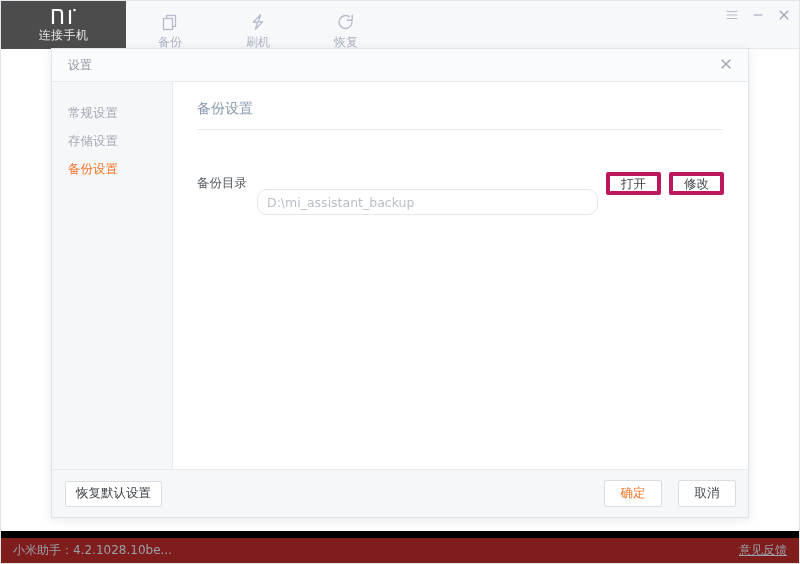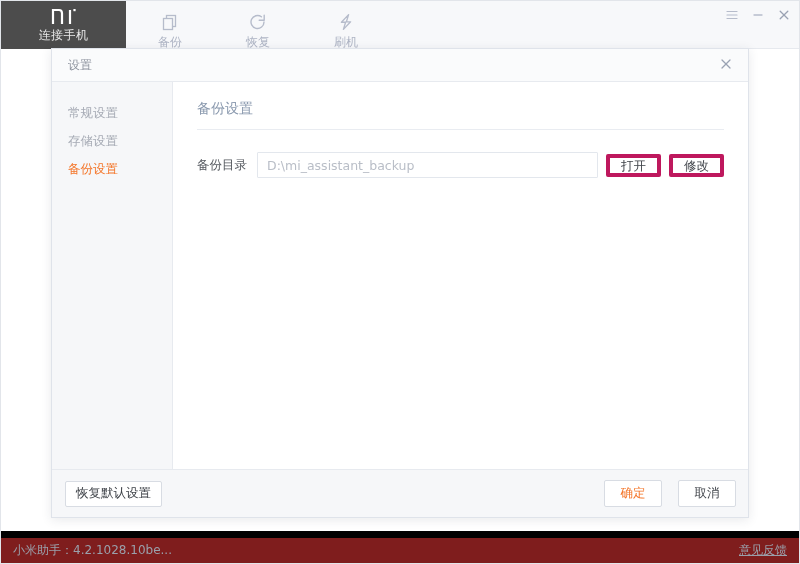--- a/index.html
+++ b/index.html
@@ -320,20 +320,20 @@
       <div class="nav-item">
         <span class="nav-icon">
           <svg width="20" height="20" viewBox="0 0 20 20">
-            <path d="M16,10 A6.5,6.5 0 1 1 13.4,4.8" fill="none" stroke="#b6bccb" stroke-width="1.4" stroke-linecap="round"></path>
-            <path d="M16.2,3.2 L16.2,8.2 L11.2,8.2" fill="none" stroke="#b6bccb" stroke-width="1.4" stroke-linecap="round" stroke-linejoin="round"></path>
-          </svg>
-        </span>
-        <span class="nav-label">恢复</span>
+            <path d="M12.6,2.6 L5.4,10.2 L9.6,10.2 L7.4,17.4 L14.6,9.8 L10.4,9.8 Z" fill="none" stroke="#b6bccb" stroke-width="1.35" stroke-linejoin="round"></path>
+          </svg>
+        </span>
+        <span class="nav-label">刷机</span>
       </div>
 
       <div class="nav-item">
         <span class="nav-icon">
           <svg width="20" height="20" viewBox="0 0 20 20">
-            <path d="M12.6,2.6 L5.4,10.2 L9.6,10.2 L7.4,17.4 L14.6,9.8 L10.4,9.8 Z" fill="none" stroke="#b6bccb" stroke-width="1.35" stroke-linejoin="round"></path>
-          </svg>
-        </span>
-        <span class="nav-label">刷机</span>
+            <path d="M16,10 A6.5,6.5 0 1 1 13.4,4.8" fill="none" stroke="#b6bccb" stroke-width="1.4" stroke-linecap="round"></path>
+            <path d="M16.2,3.2 L16.2,8.2 L11.2,8.2" fill="none" stroke="#b6bccb" stroke-width="1.4" stroke-linecap="round" stroke-linejoin="round"></path>
+          </svg>
+        </span>
+        <span class="nav-label">恢复</span>
       </div>
 
     </div>

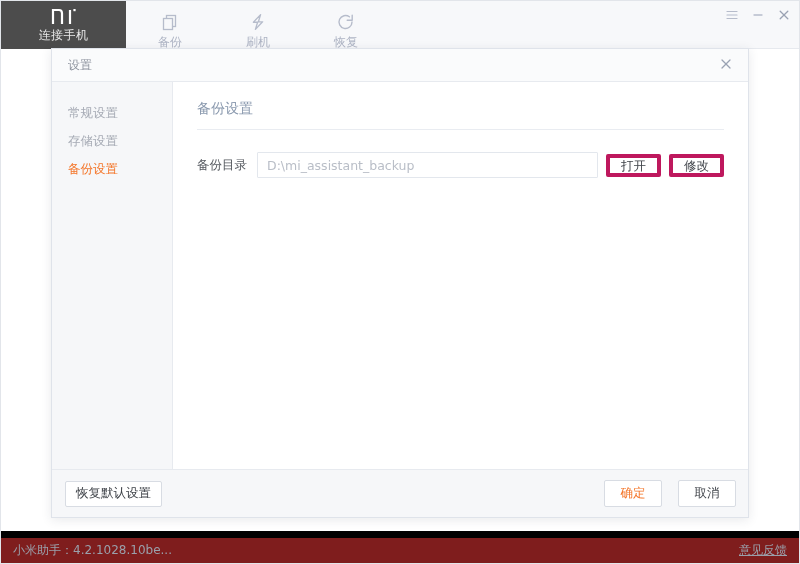--- a/index.html
+++ b/index.html
@@ -221,7 +221,7 @@
     width: 341px;
     height: 26px;
     border: 1px solid #e3e7ed;
-    border-radius: 1px;
+    border-radius: 10px;
     background: #ffffff;
     box-sizing: border-box;
     font-size: 12.5px;
@@ -229,6 +229,7 @@
     padding: 12px 9px;
     font-family: "DejaVu Sans", "Liberation Sans", sans-serif;
     outline: none;
+    margin-top: 37px;
   }
   .dir-btn {
     width: 55px;

